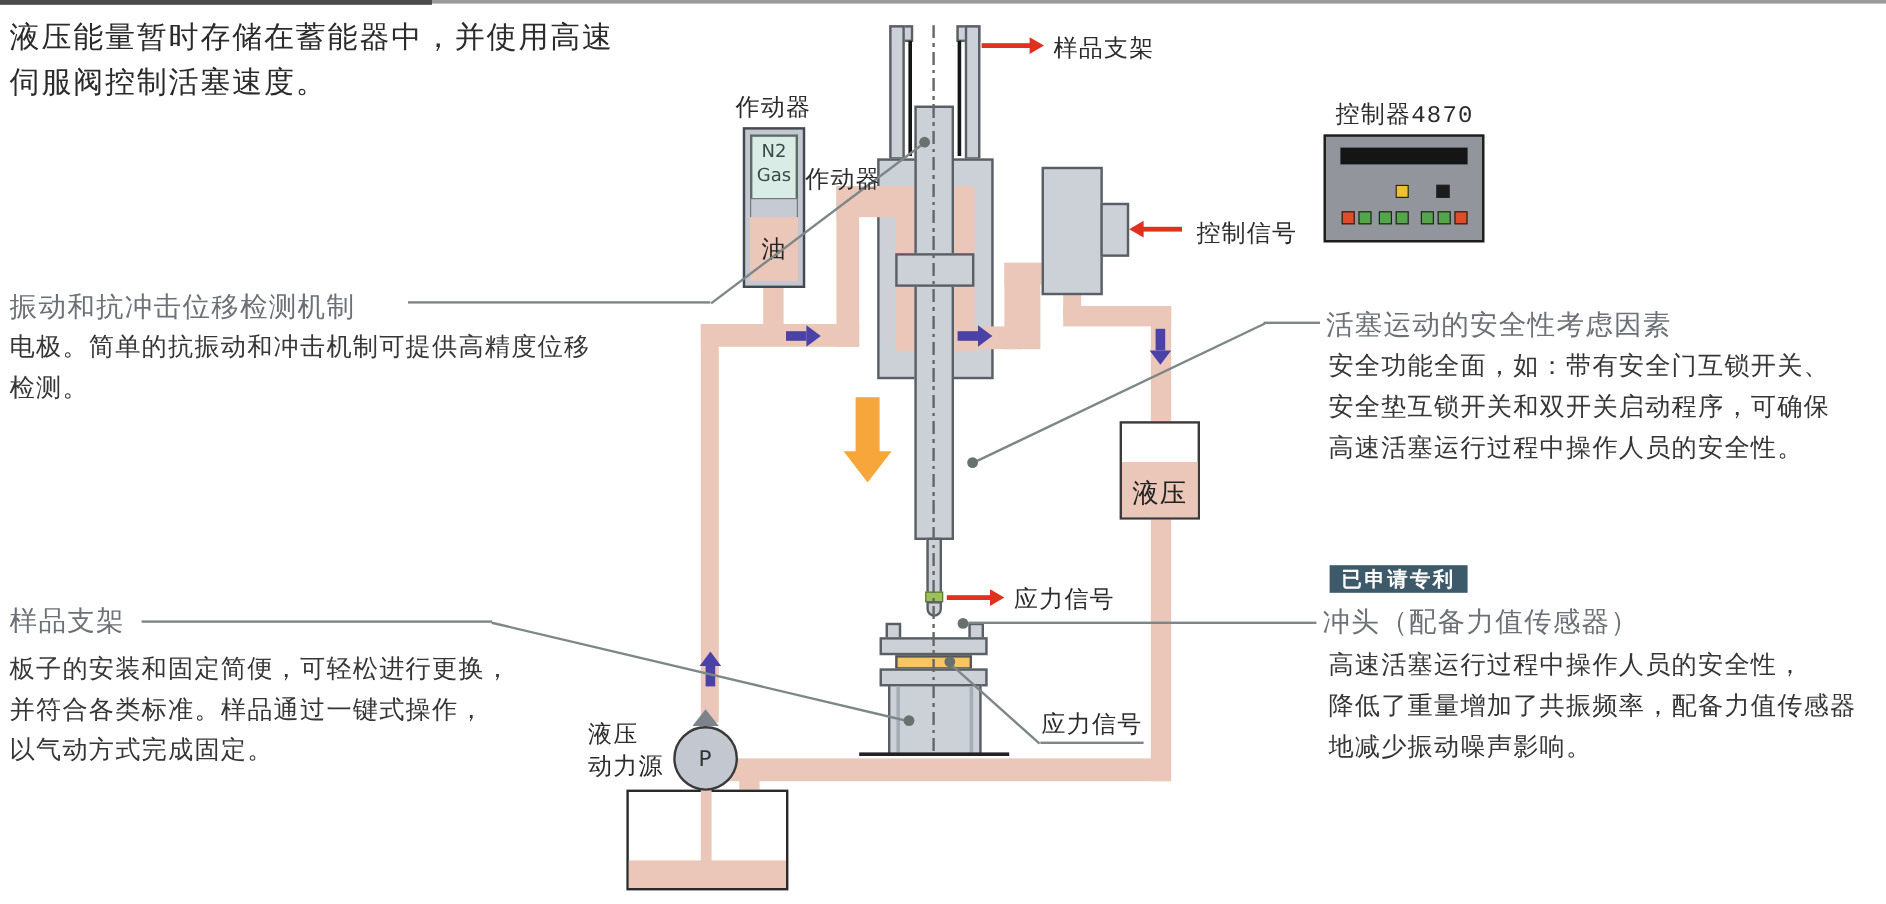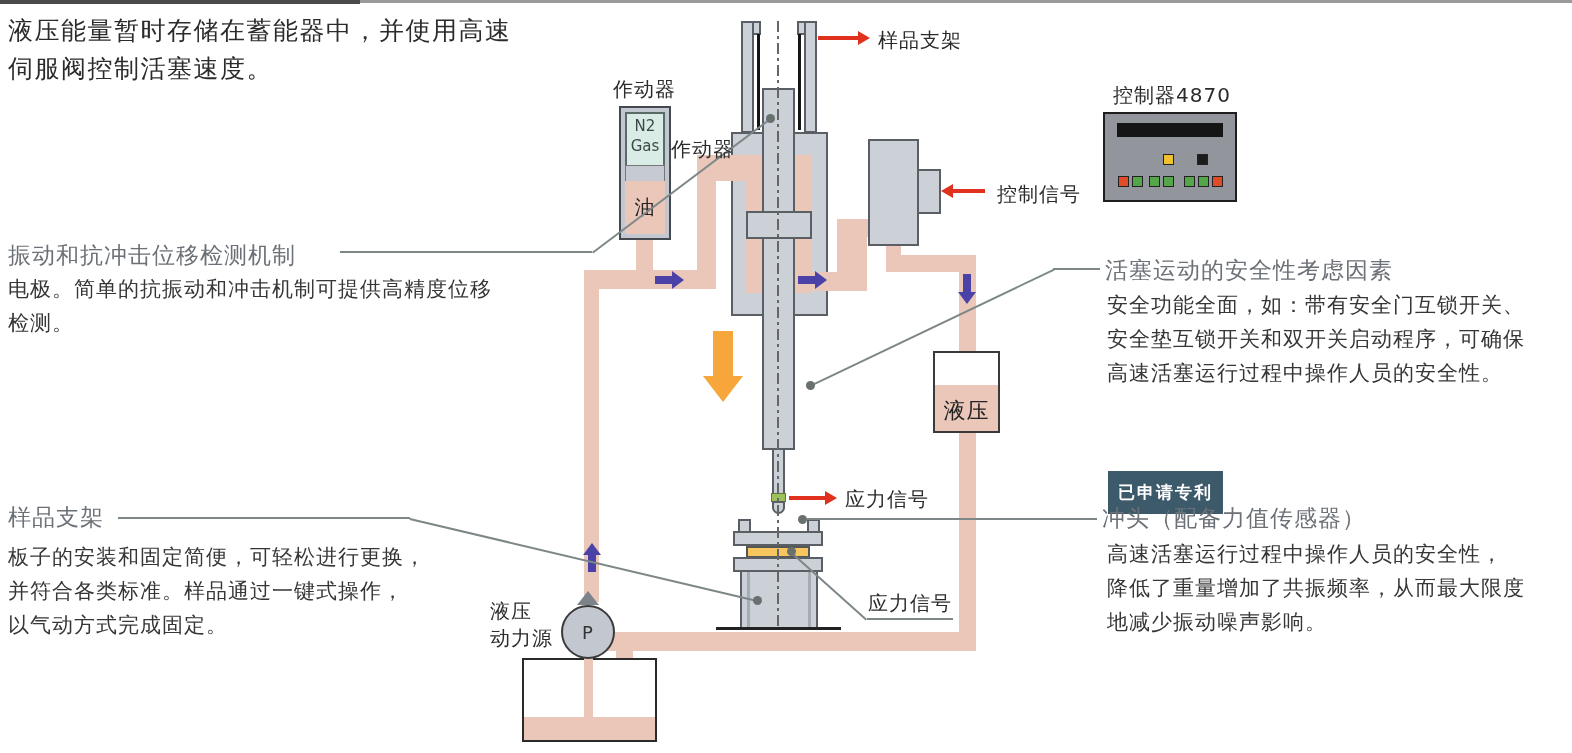--- a/index.html
+++ b/index.html
@@ -129,7 +129,7 @@
   <div class="abs rline" style="left:789px;top:496px;width:38px;height:4px;"></div>
   <div class="abs tri" style="left:825px;top:491px;border-top:7px solid transparent;border-bottom:7px solid transparent;border-left:12px solid #e0301e;"></div>
 
-  <div class="abs lbl" style="left:1113px;top:82px;">控制器4870</div>
+  <div class="abs lbl" style="left:1113px;top:82px;font-family:Liberation Mono, monospace;">控制器4870</div>
   <div class="abs" style="left:1103px;top:112px;width:134px;height:90px;background:#92969c;border:2px solid #1e1e1e;">
     <div class="abs blk" style="left:12px;top:9px;width:106px;height:14px;"></div>
     <div class="abs btn" style="left:58px;top:40px;background:#f0c12e;"></div>

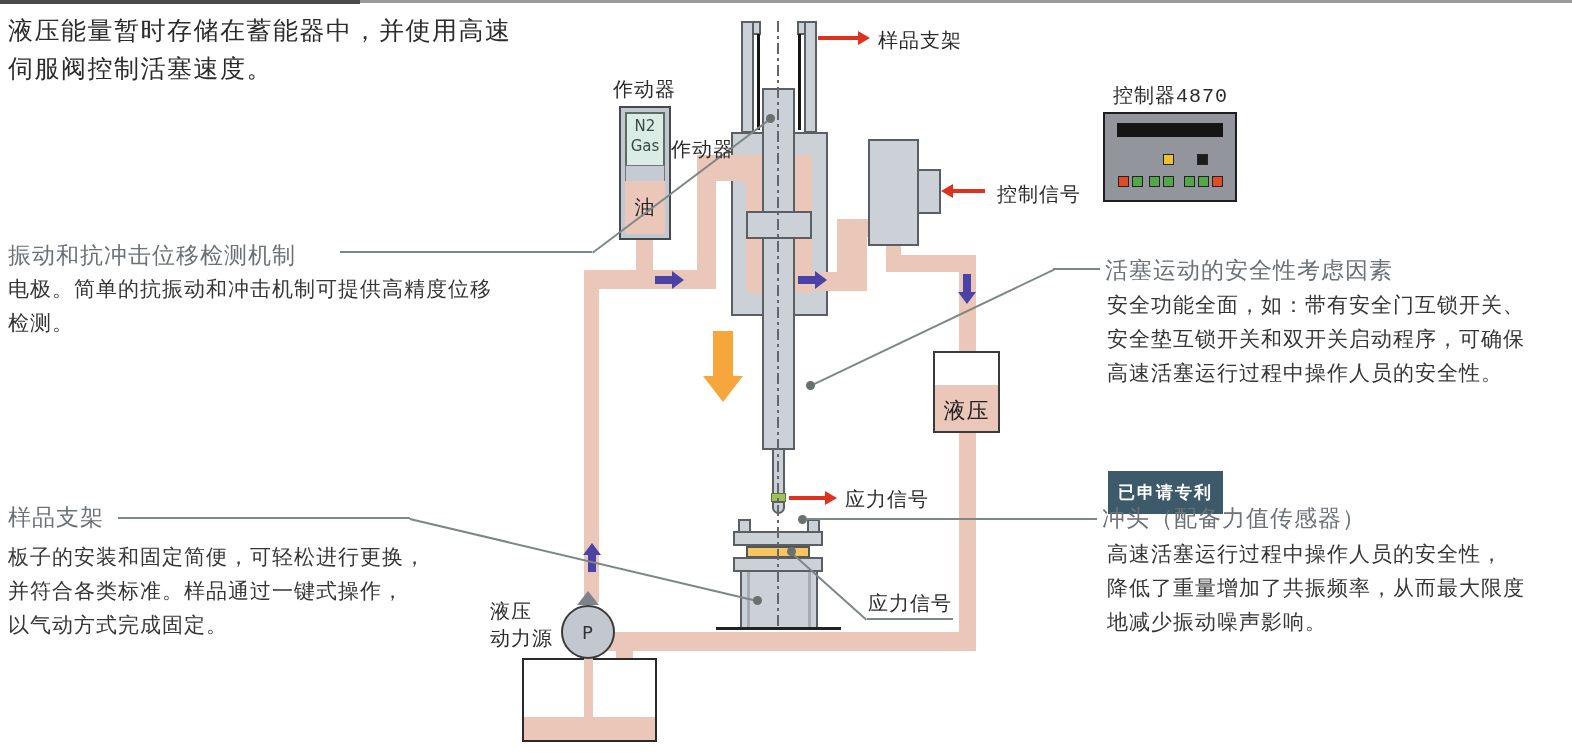--- a/index.html
+++ b/index.html
@@ -24,7 +24,7 @@
   .bd{font-size:21px;letter-spacing:1px;color:#363636;line-height:34px;white-space:nowrap;}
   .lbl{font-size:20px;letter-spacing:1px;color:#2b2b2b;white-space:nowrap;}
   .badge{background:#3d5a6b;color:#ffffff;font-size:17px;font-weight:bold;letter-spacing:2px;
-         padding:10px 10px;display:inline-block;}
+         padding:0 10px;display:inline-block;}
   .ctr{text-align:center;}
   
   .cline{width:2px;background:repeating-linear-gradient(180deg,#666 0 11px,transparent 11px 15px,#666 15px 18px,transparent 18px 22px);}

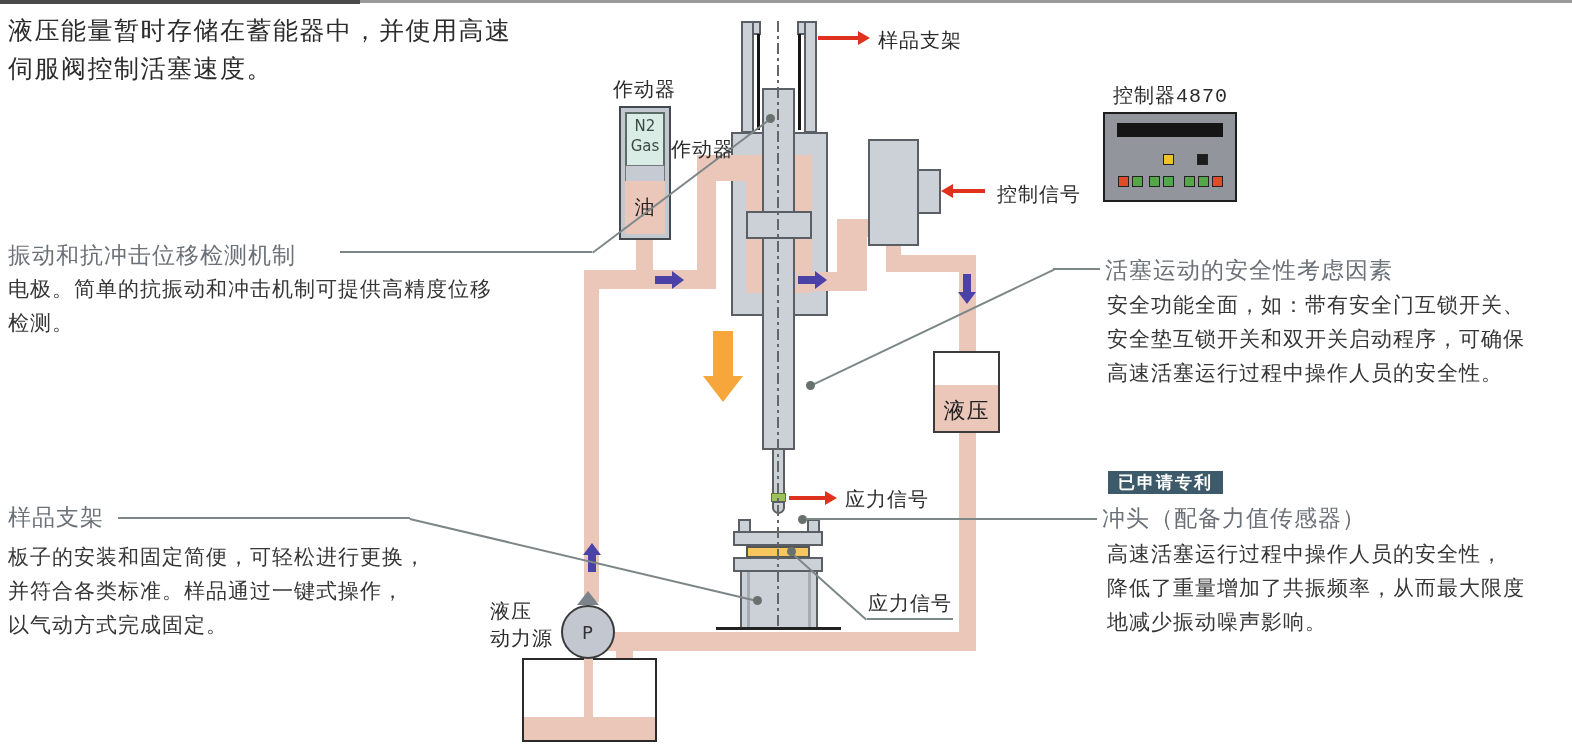--- a/index.html
+++ b/index.html
@@ -193,7 +193,7 @@
   <div class="abs hd" style="left:1102px;top:503px;">冲头（配备力值传感器）</div>
   <div class="abs bd" style="left:1107px;top:537px;">
     <div>高速活塞运行过程中操作人员的安全性，</div>
-    <div>降低了重量增加了共振频率，从而最大限度</div>
+    <div>降低了重量增加了共振频率，配备力值传感器</div>
     <div>地减少振动噪声影响。</div>
   </div>
 

